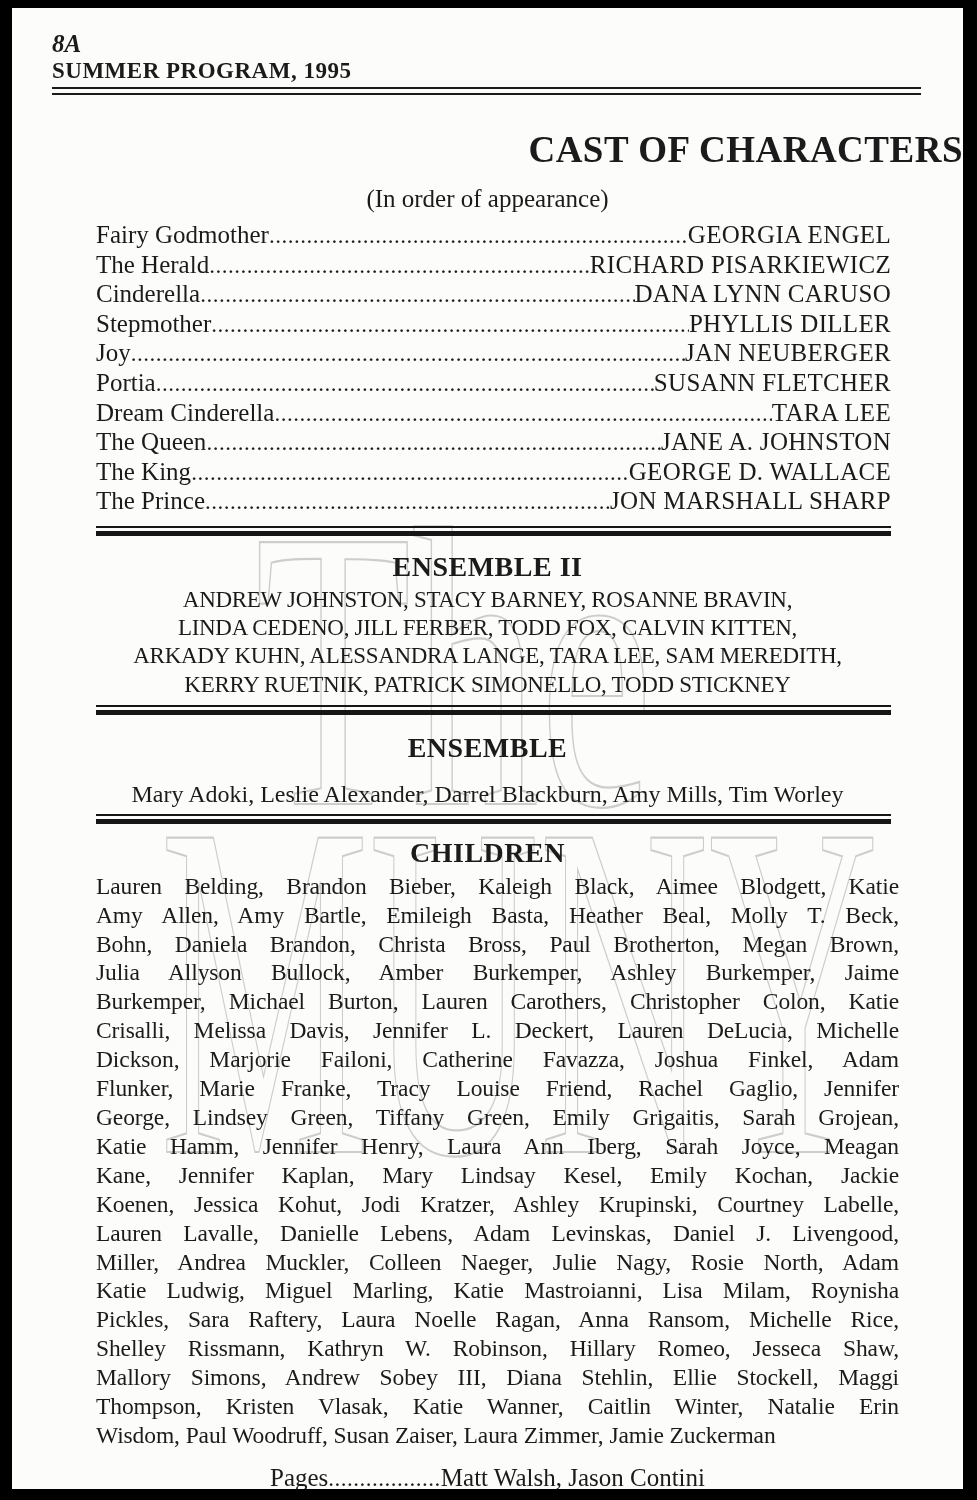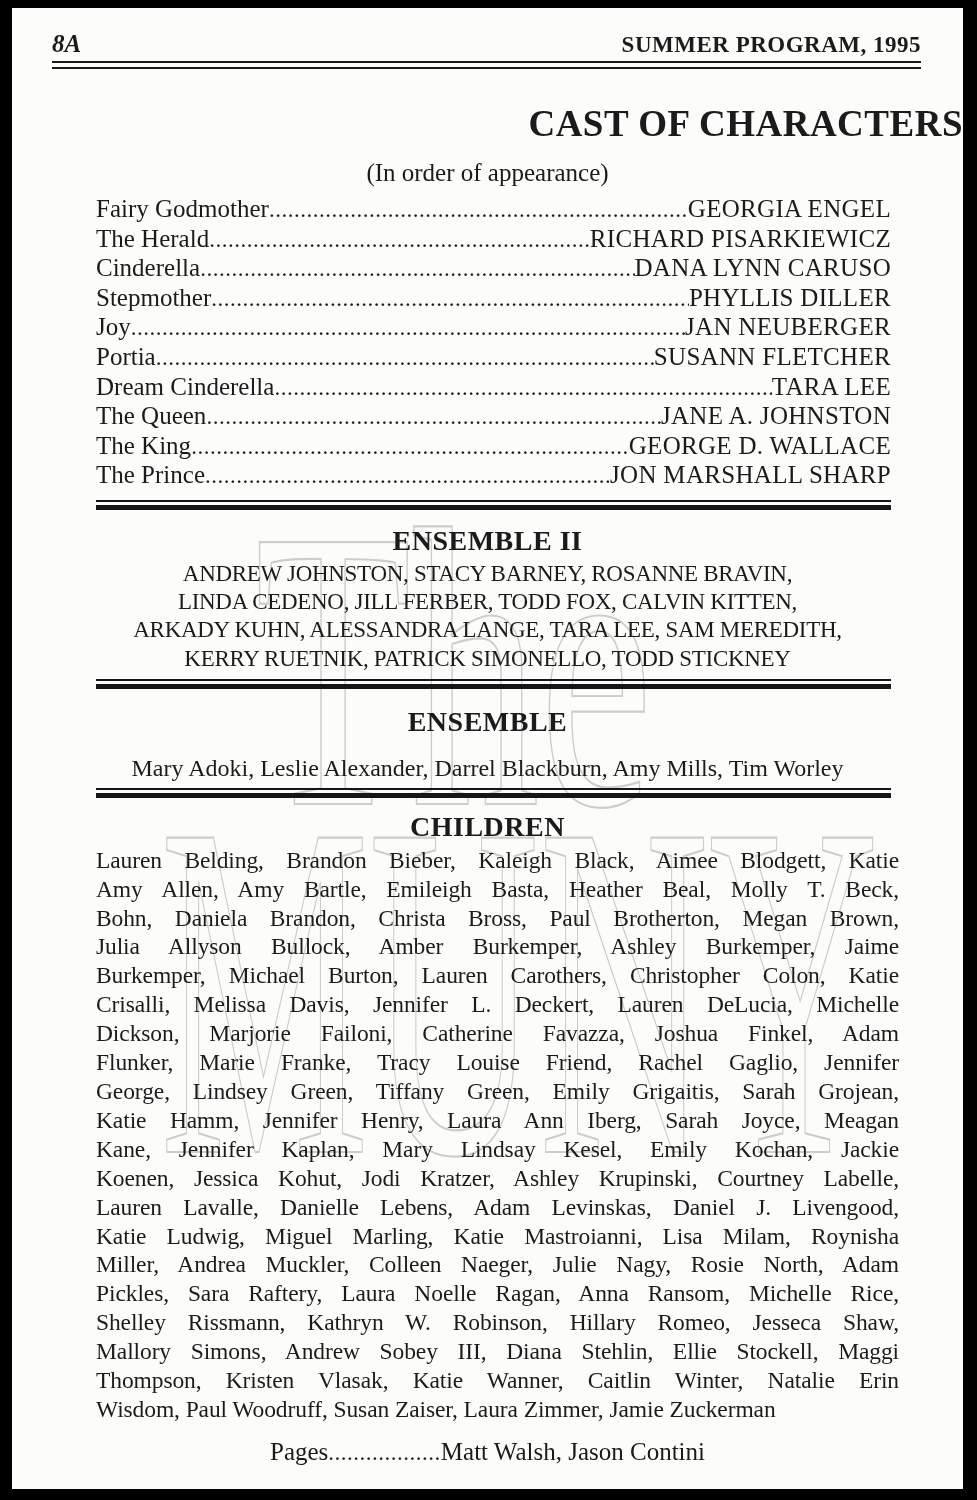--- a/index.html
+++ b/index.html
@@ -27,7 +27,7 @@
   
   .header {
     margin:22px 42px 0 40px;
-    display:flex; justify-content:space-between; align-items:baseline;
+    display:flex; justify-content:space-between; align-items:baseline;flex-direction:column;
   }
   .page-number { font-size:25px; font-weight:bold; font-style:italic; }
   .program-title { font-size:23px; font-weight:bold; letter-spacing:.5px; }

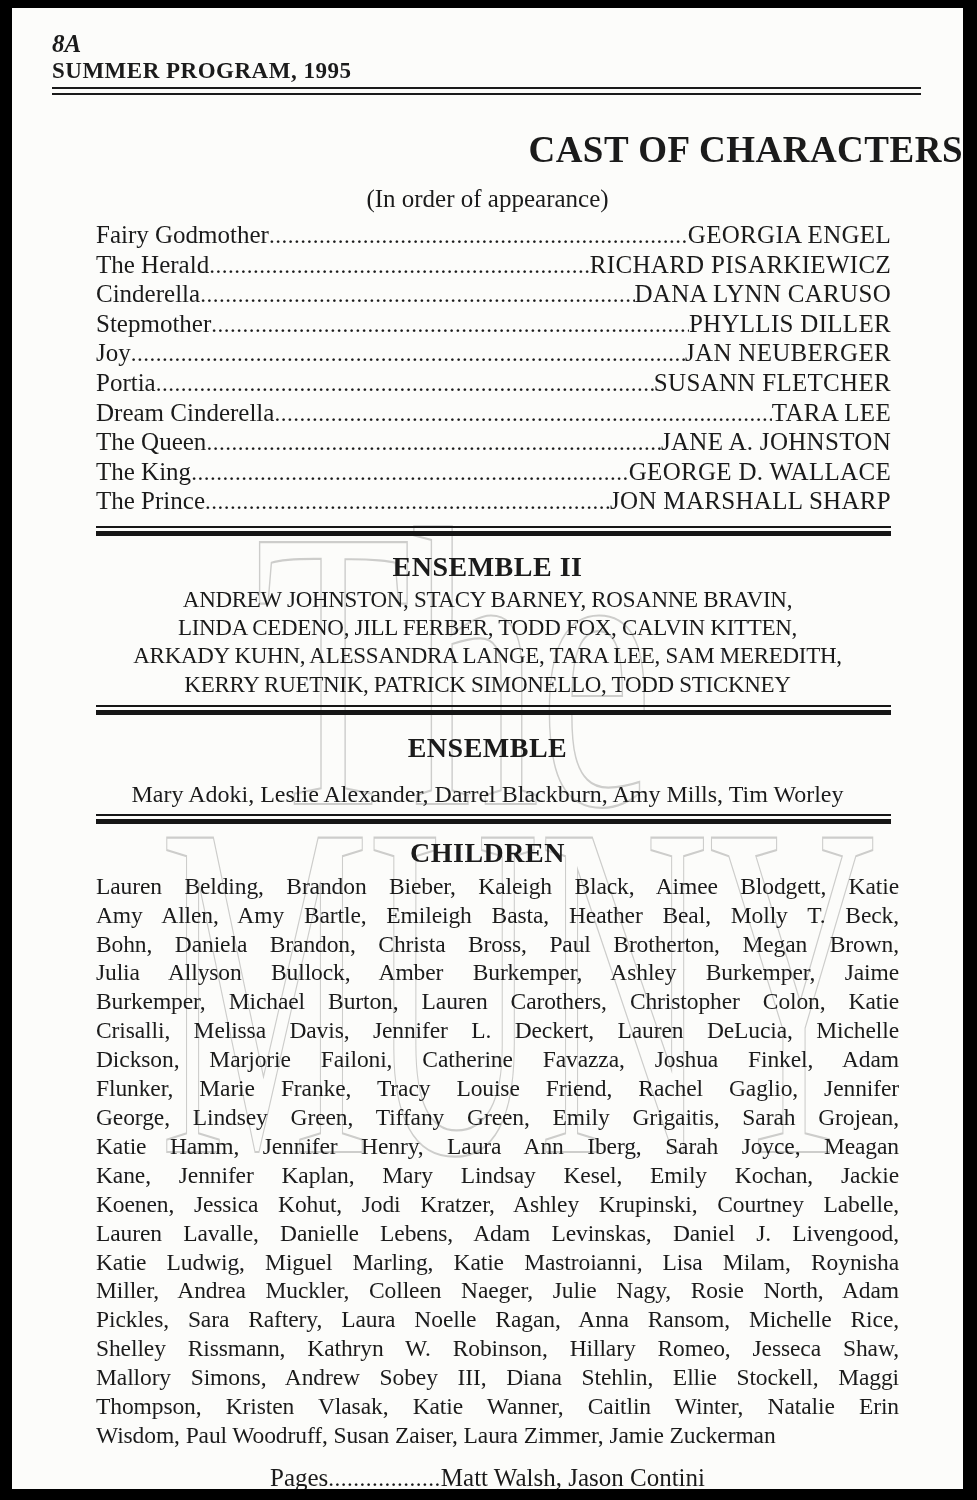--- a/index.html
+++ b/index.html
@@ -190,8 +190,8 @@
         <div class="children-line">Kane, Jennifer Kaplan, Mary Lindsay Kesel, Emily Kochan, Jackie</div>
         <div class="children-line">Koenen, Jessica Kohut, Jodi Kratzer, Ashley Krupinski, Courtney Labelle,</div>
         <div class="children-line">Lauren Lavalle, Danielle Lebens, Adam Levinskas, Daniel J. Livengood,</div>
+        <div class="children-line">Miller, Andrea Muckler, Colleen Naeger, Julie Nagy, Rosie North, Adam</div>
         <div class="children-line">Katie Ludwig, Miguel Marling, Katie Mastroianni, Lisa Milam, Roynisha</div>
-        <div class="children-line">Miller, Andrea Muckler, Colleen Naeger, Julie Nagy, Rosie North, Adam</div>
         <div class="children-line">Pickles, Sara Raftery, Laura Noelle Ragan, Anna Ransom, Michelle Rice,</div>
         <div class="children-line">Shelley Rissmann, Kathryn W. Robinson, Hillary Romeo, Jesseca Shaw,</div>
         <div class="children-line">Mallory Simons, Andrew Sobey III, Diana Stehlin, Ellie Stockell, Maggi</div>

